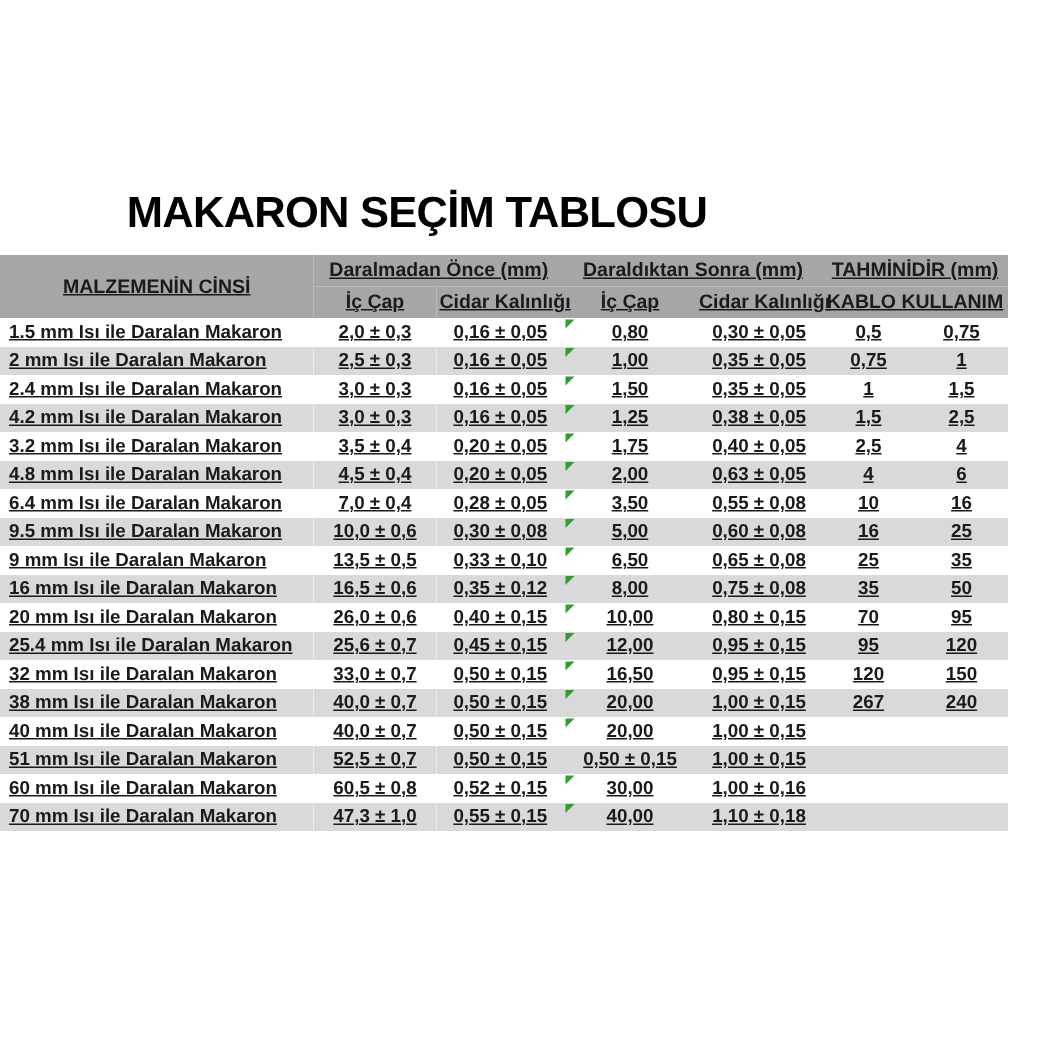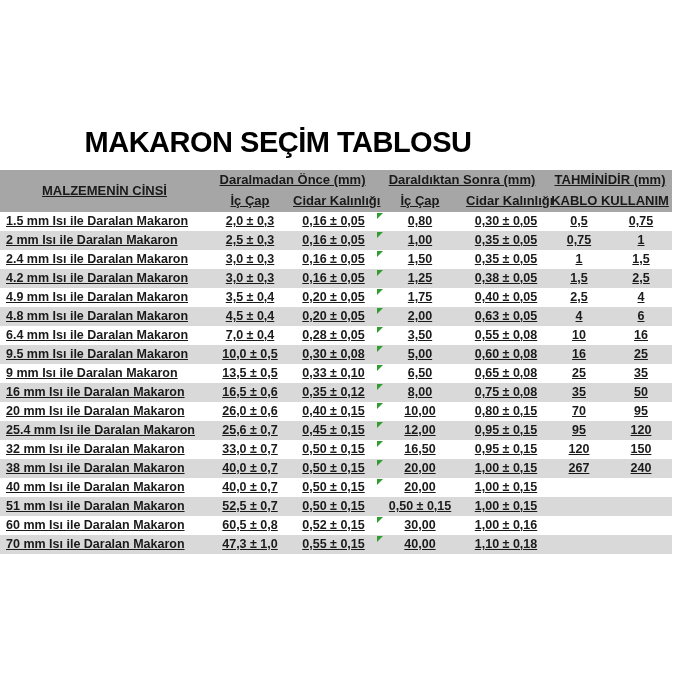--- a/index.html
+++ b/index.html
@@ -145,7 +145,7 @@
           <td>2,5</td>
         </tr>
         <tr>
-          <td class="name">4.9 mm Isı ile Daralan Makaron</td>
+          <td class="name">3.2 mm Isı ile Daralan Makaron</td>
           <td>3,5 ± 0,4</td>
           <td>0,20 ± 0,05</td>
           <td><span class="flag"></span>1,75</td>

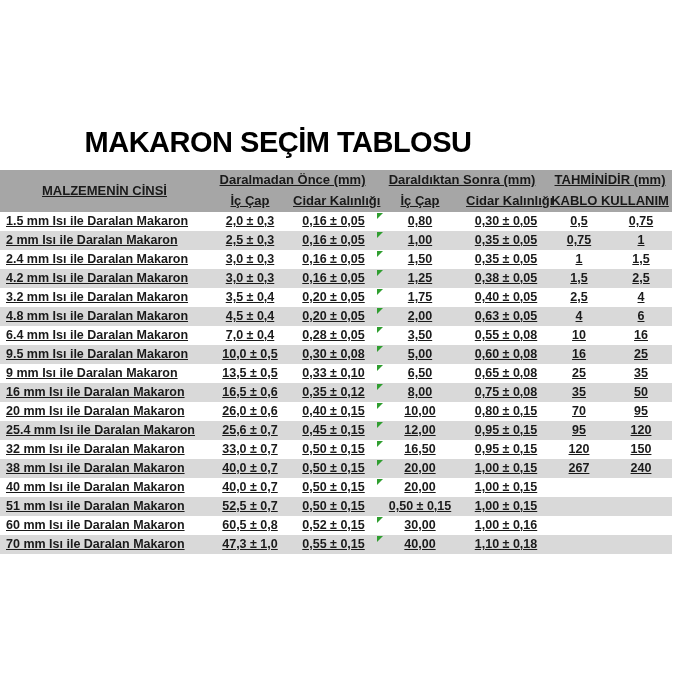--- a/index.html
+++ b/index.html
@@ -173,7 +173,7 @@
         </tr>
         <tr class="stripe">
           <td class="name">9.5 mm Isı ile Daralan Makaron</td>
-          <td>10,0 ± 0,5</td>
+          <td>10,0 ± 0,6</td>
           <td>0,30 ± 0,08</td>
           <td><span class="flag"></span>5,00</td>
           <td>0,60 ± 0,08</td>

